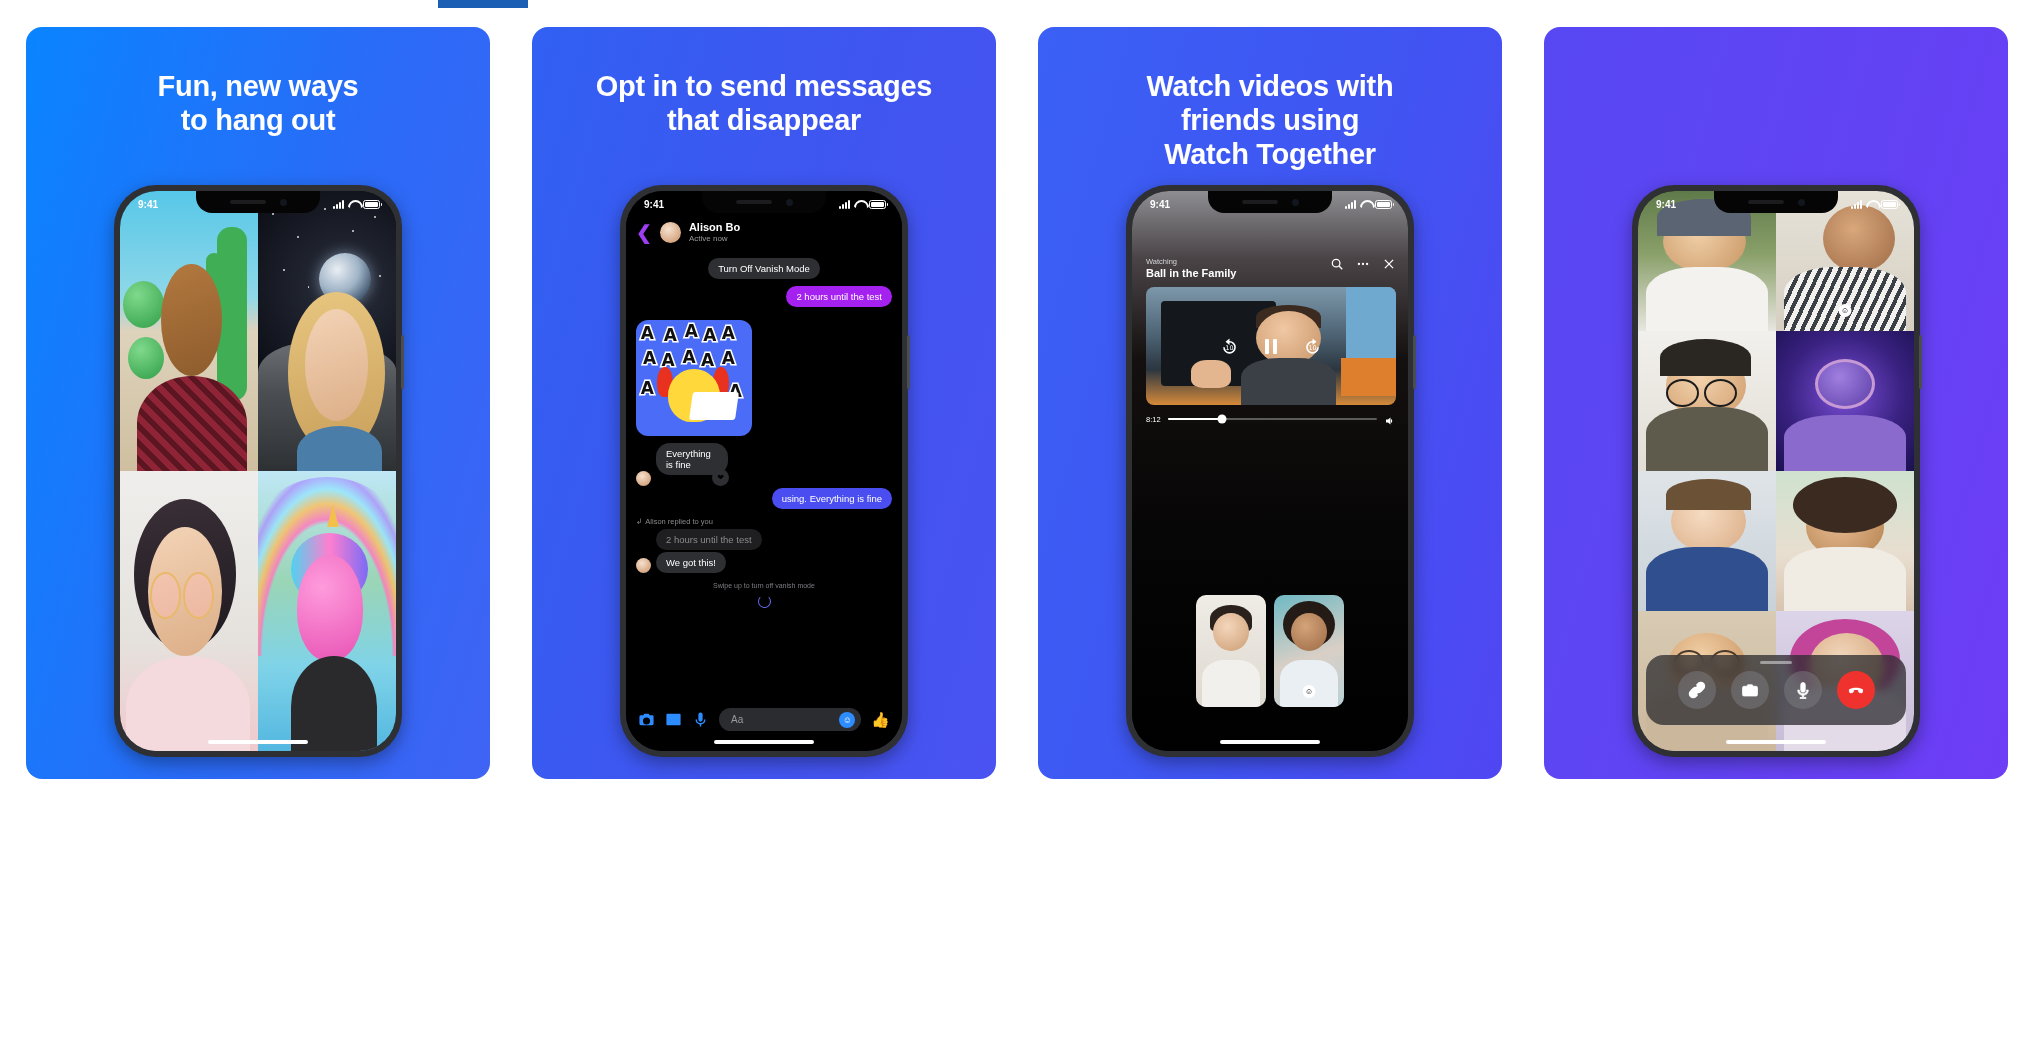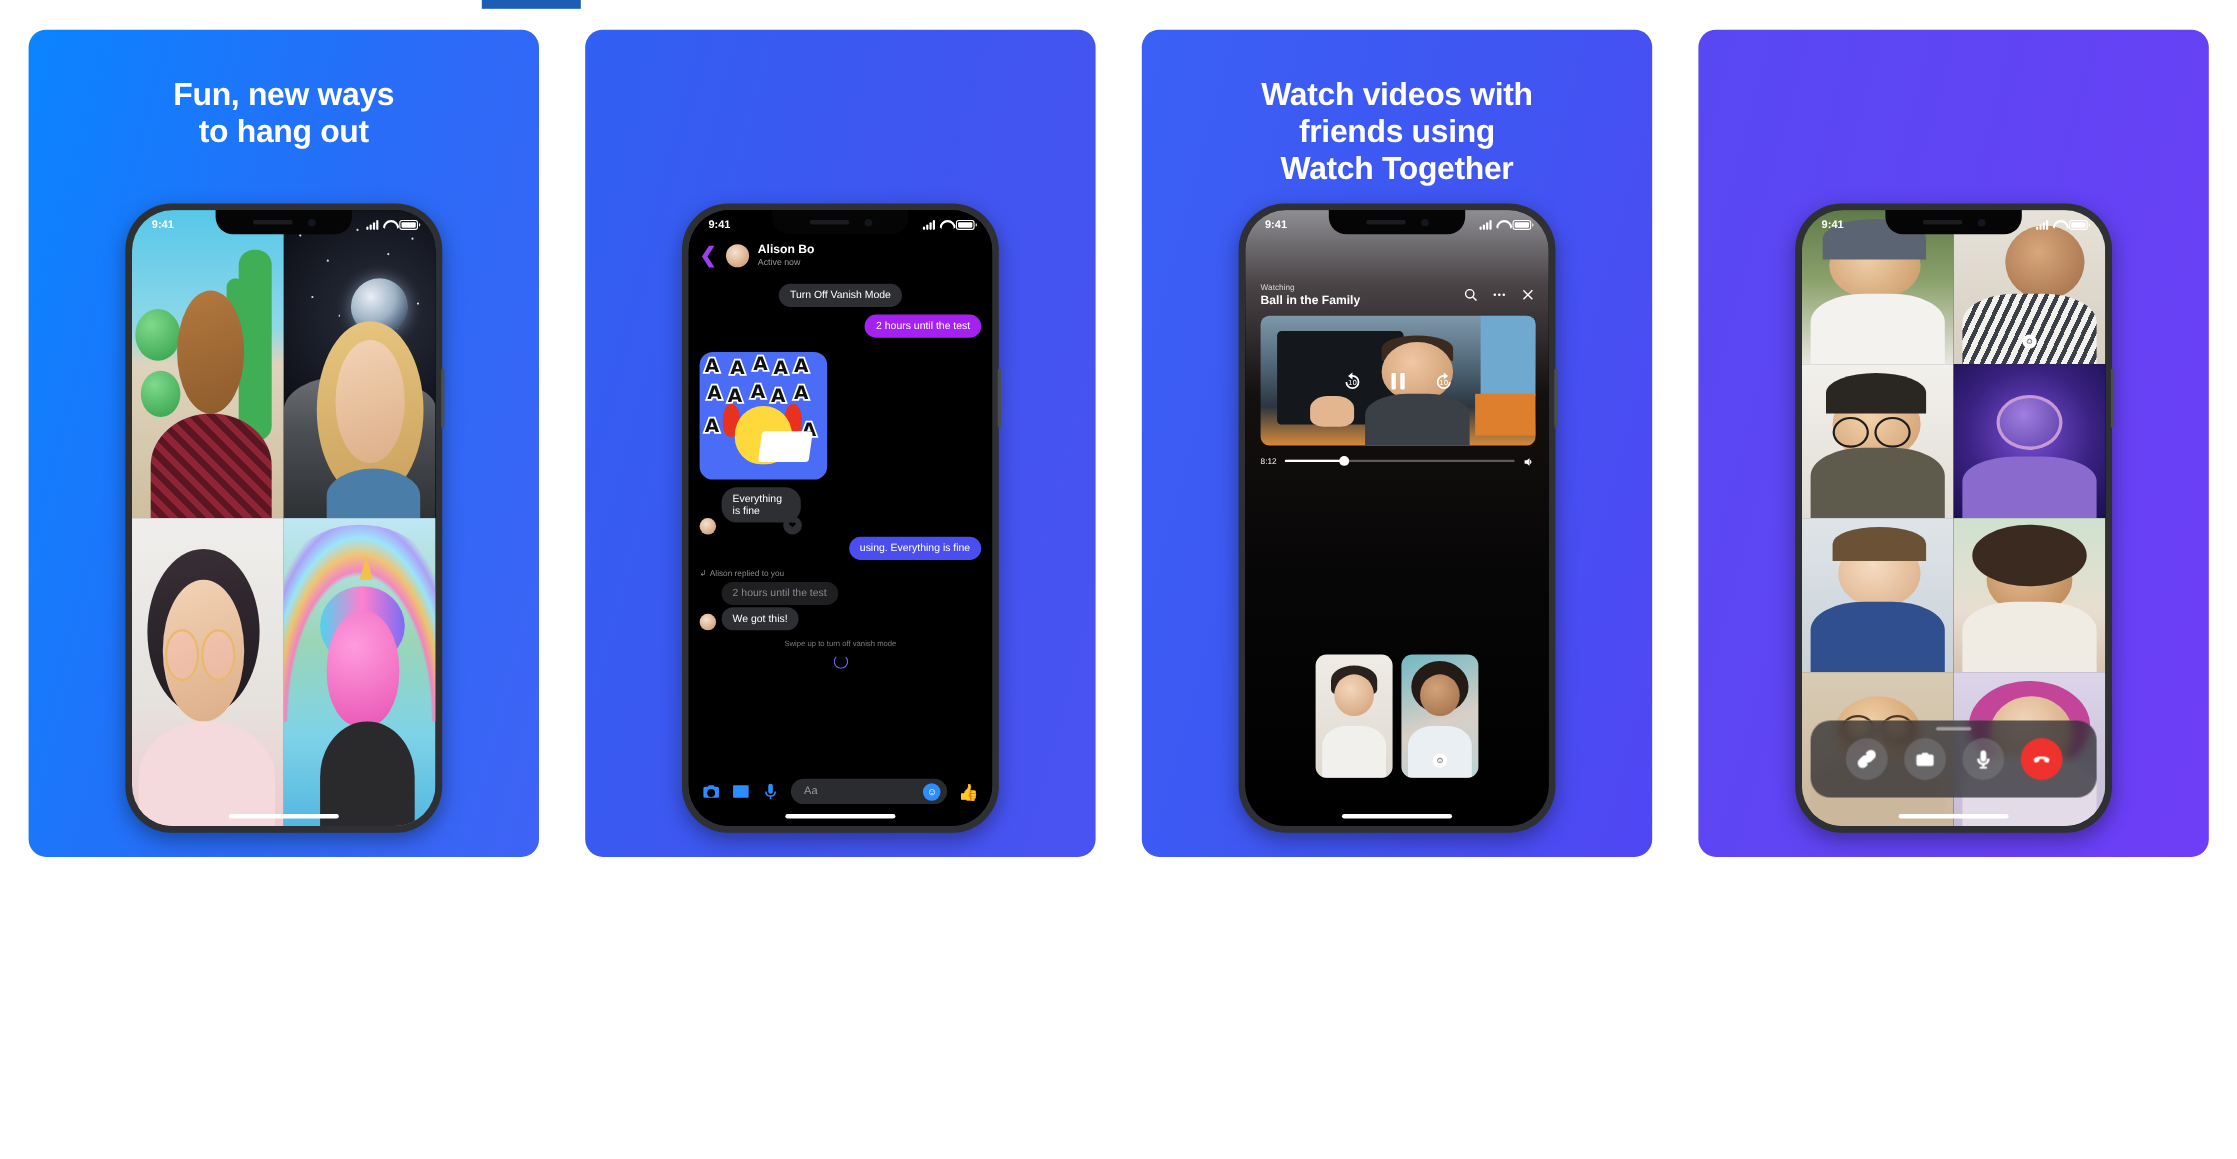--- a/index.html
+++ b/index.html
@@ -359,6 +359,8 @@
     </div>
 
     <div class="card c2">
+      <div class="headline">Opt in to send messages
+that disappear</div>
       <div class="phone">
         <div class="phone-inner">
           <div class="chat">

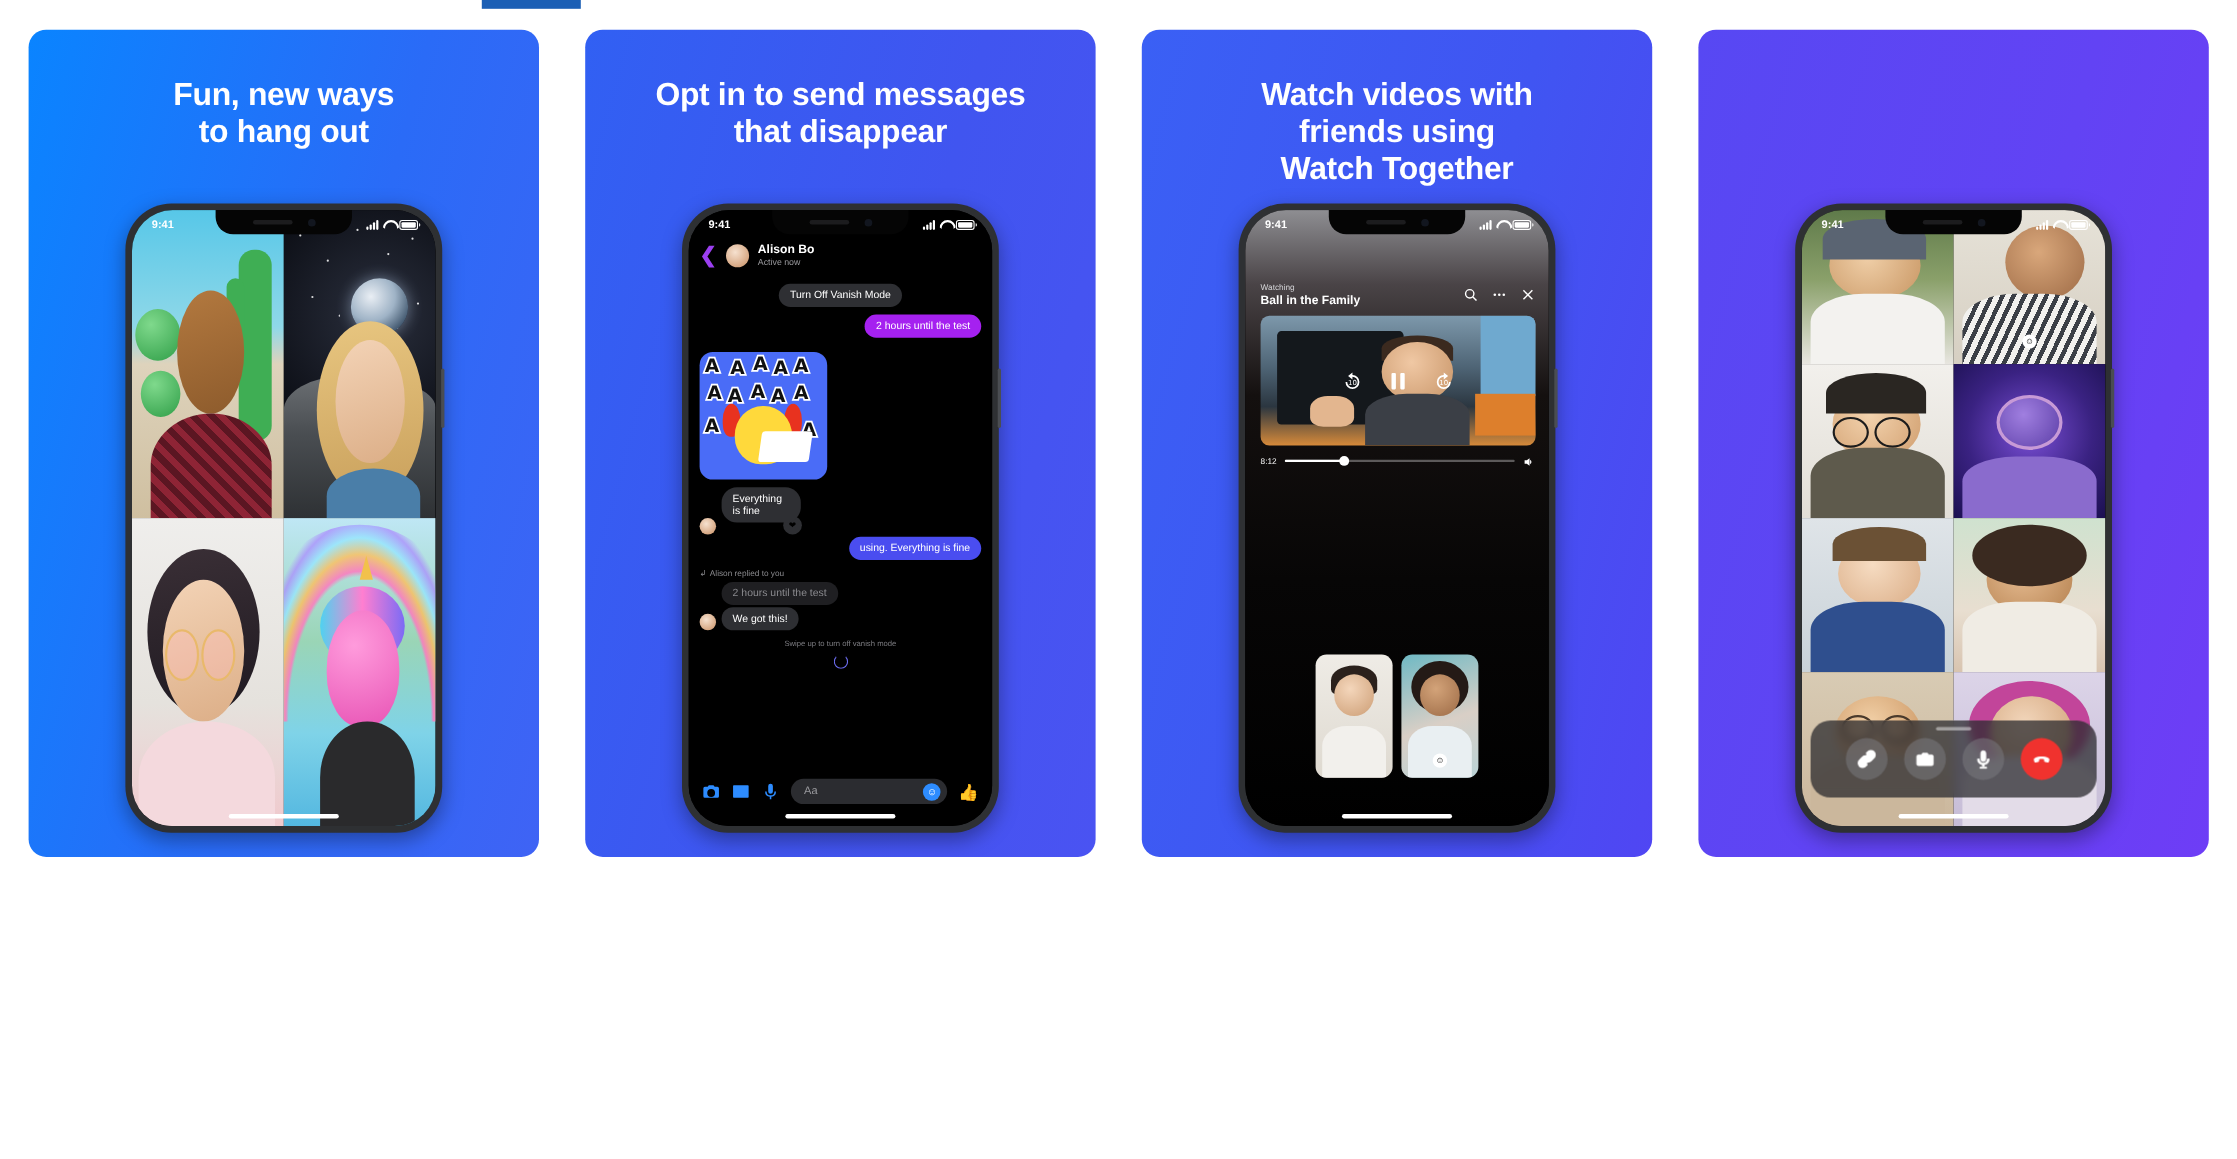--- a/index.html
+++ b/index.html
@@ -200,7 +200,7 @@
   
   .wt { position:absolute; inset:0;
     background: linear-gradient(180deg,#8e8e92 0%, #4a4447 12%, #14100f 30%, #070606 60%, #000 100%); }
-  .wt-head { position:absolute; left:14px; right:12px; top:66px; display:flex; align-items:center; justify-content:space-between; }
+  .wt-head { position:absolute; left:14px; right:12px; top:66px; display:flex; align-items:flex-start; justify-content:space-between; }
   .wt-watching { color:#d5d5d8; font-size:7.5px; }
   .wt-title { color:#fff; font-size:11px; font-weight:bold; margin-top:1px; }
   .wt-actions { display:flex; align-items:center; gap:12px; color:#fff; }

